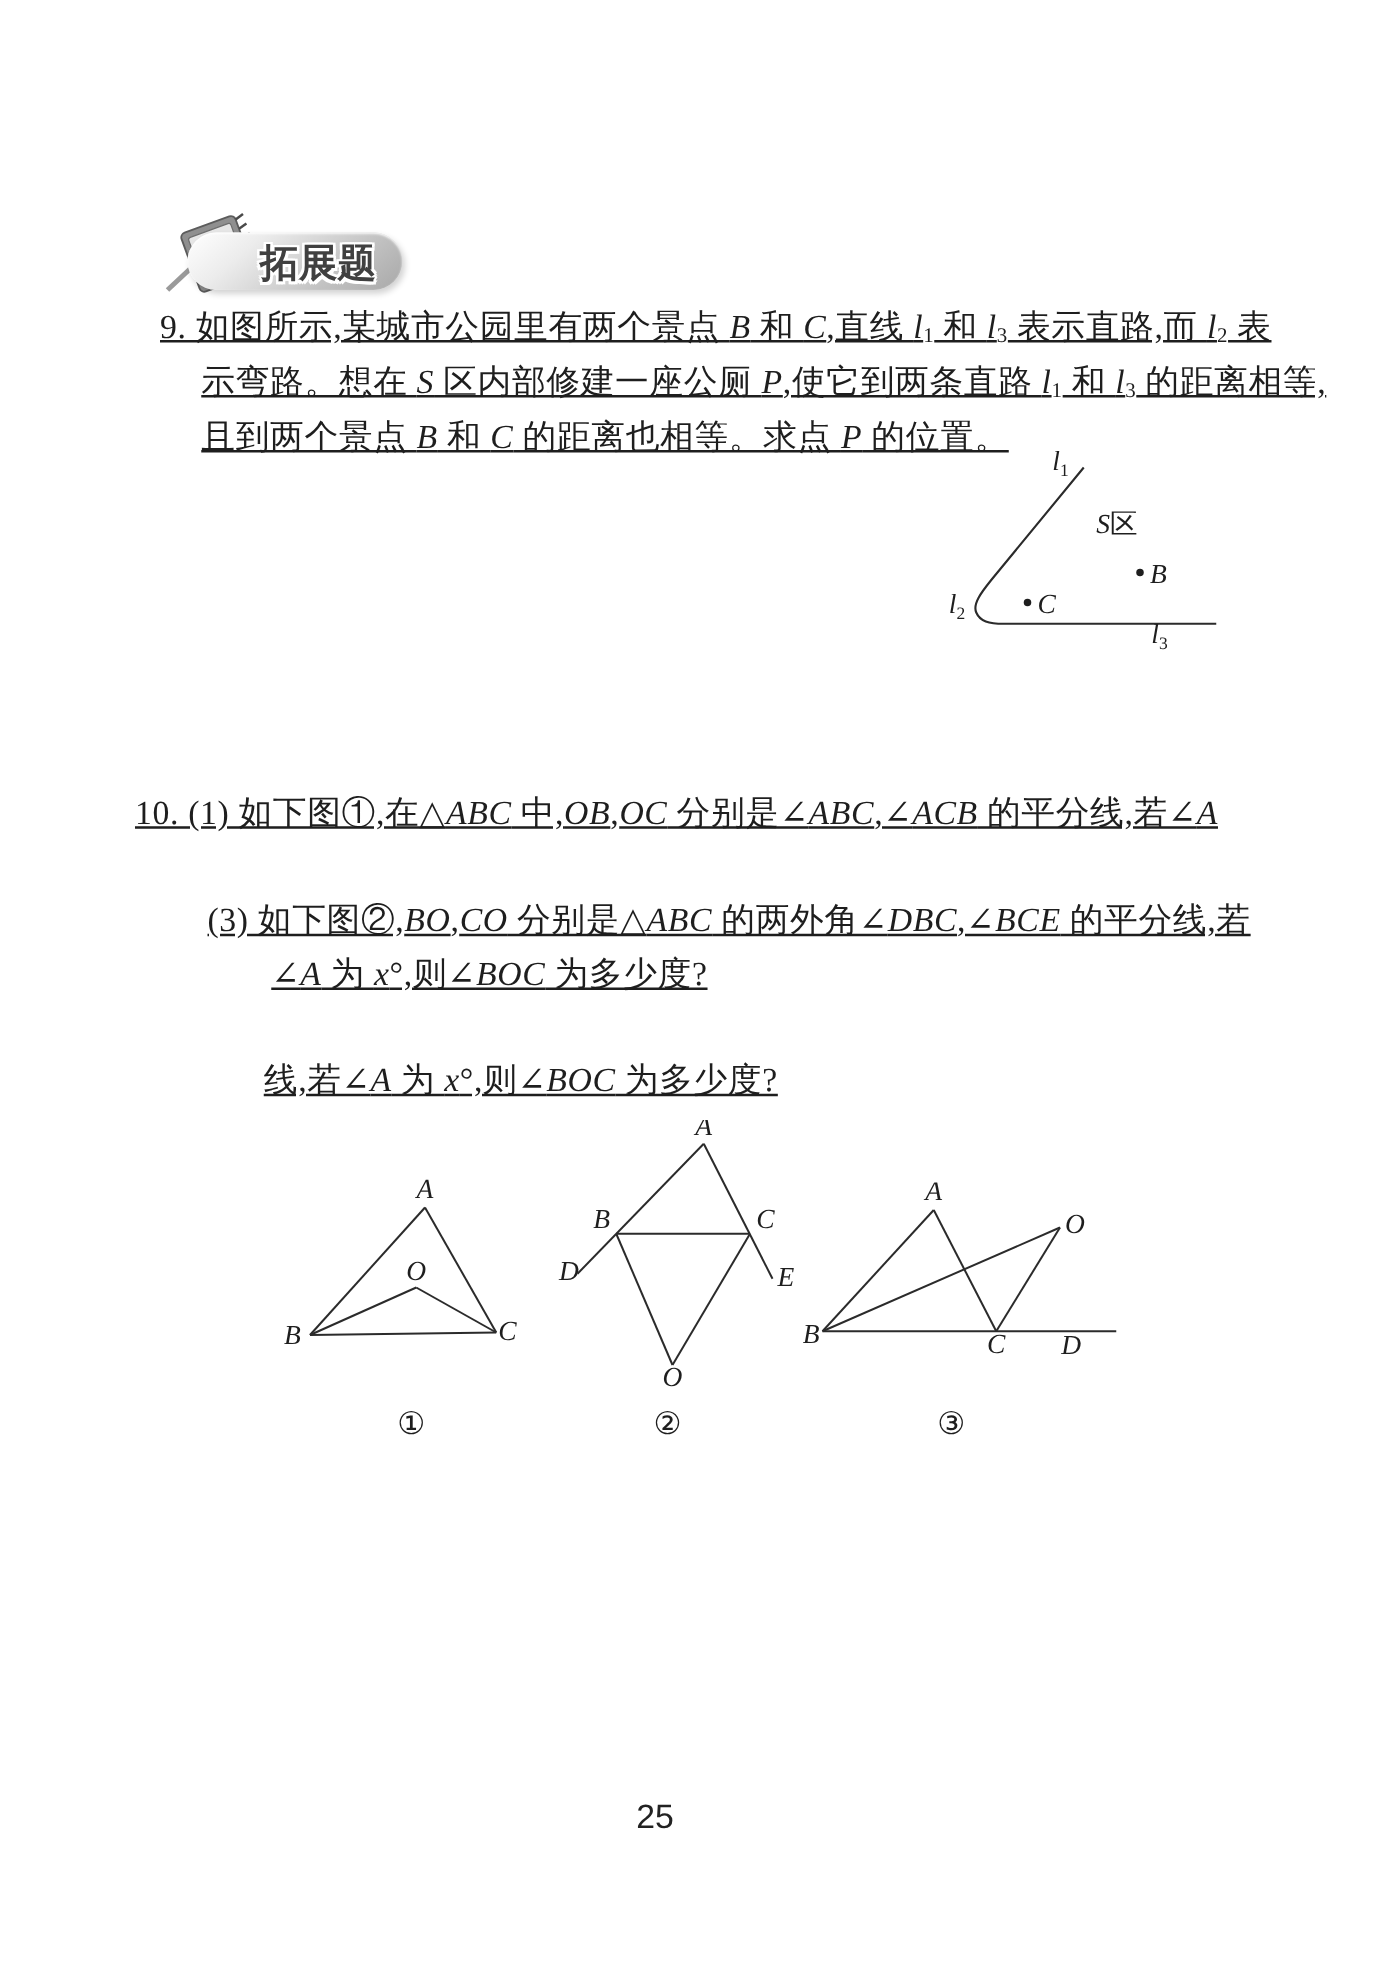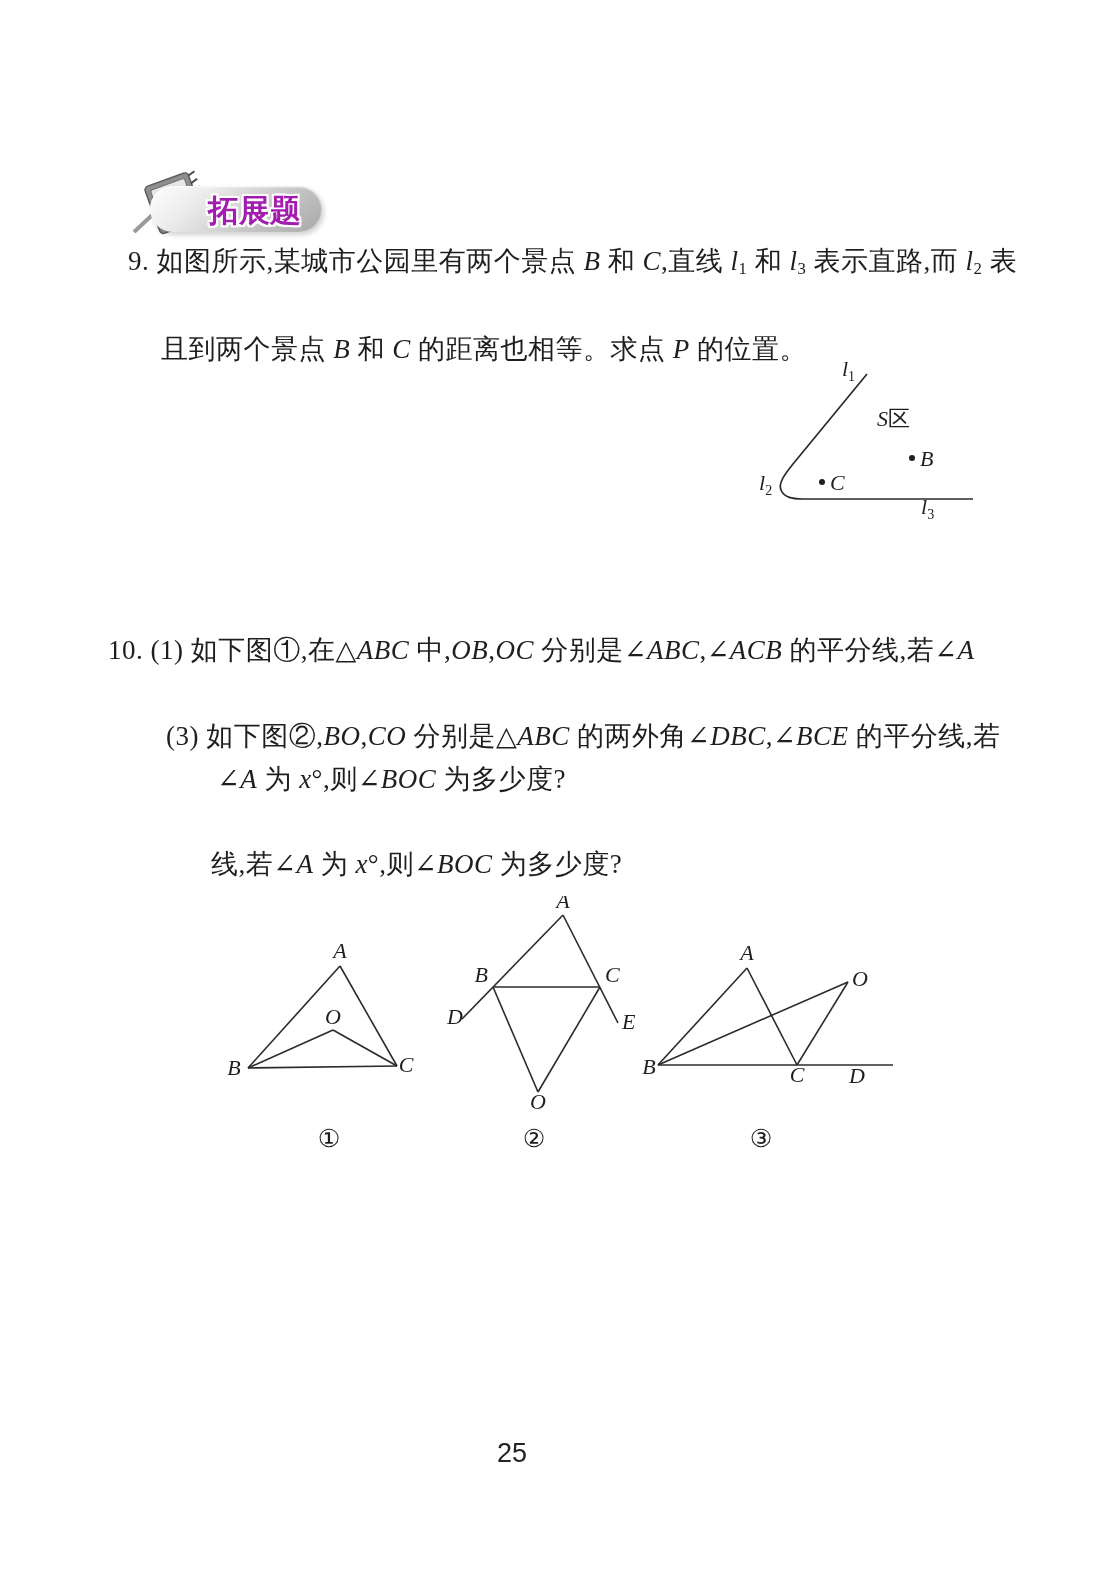--- a/index.html
+++ b/index.html
@@ -14,7 +14,7 @@
       background:linear-gradient(140deg,#ffffff 0%,#ececec 28%,#c2c2c2 70%,#a8a8a8 100%);
       box-shadow:2px 3px 5px rgba(0,0,0,0.18), inset 0 1px 2px #ffffff;}
   #badge-label{position:absolute;left:78px;top:32px;font-family:"Liberation Sans","DejaVu Sans",sans-serif;
-      font-weight:bold;font-size:31px;color:#a21caf;
+      font-weight:bold;font-size:31px;color:#404040;
       text-shadow:-2px -2px 0 #fff,2px -2px 0 #fff,-2px 2px 0 #fff,2px 2px 0 #fff,0 -2px 0 #fff,0 2px 0 #fff,-2px 0 0 #fff,2px 0 0 #fff;}
   svg text{font-family:"Liberation Serif","DejaVu Serif",serif;font-size:22px;font-style:italic;fill:#1e1e1e;}
   svg tspan.ssub{font-size:14px;font-style:normal;}

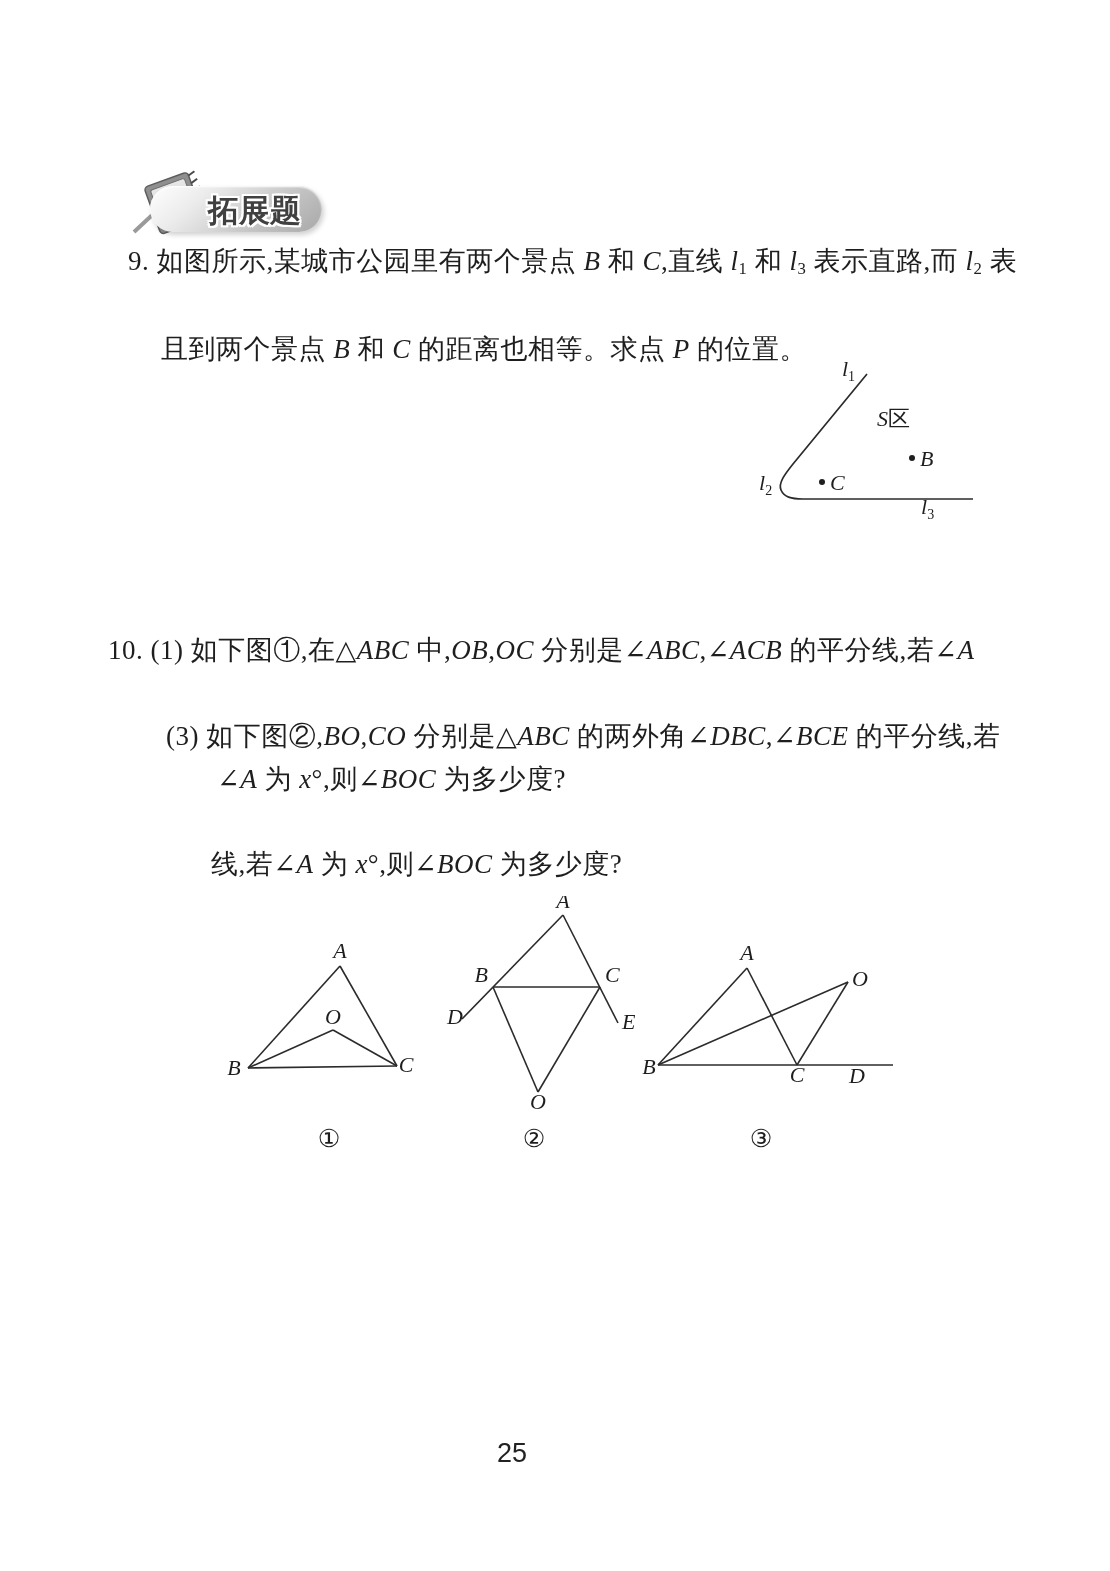--- a/index.html
+++ b/index.html
@@ -5,7 +5,7 @@
   html,body{margin:0;padding:0;background:#fff;}
   #page{position:relative;width:1110px;height:1571px;background:#ffffff;overflow:hidden;
         font-family:"Liberation Serif","DejaVu Serif",serif;color:#1e1e1e;}
-  .line{position:absolute;white-space:nowrap;font-size:27px;line-height:34px;letter-spacing:0.5px;}
+  .line{position:absolute;white-space:nowrap;font-size:27px;line-height:34px;letter-spacing:0.5px;text-decoration:underline;}
   .it{font-style:italic;}
   .subs{font-size:0.62em;vertical-align:-0.22em;font-style:normal;}
   

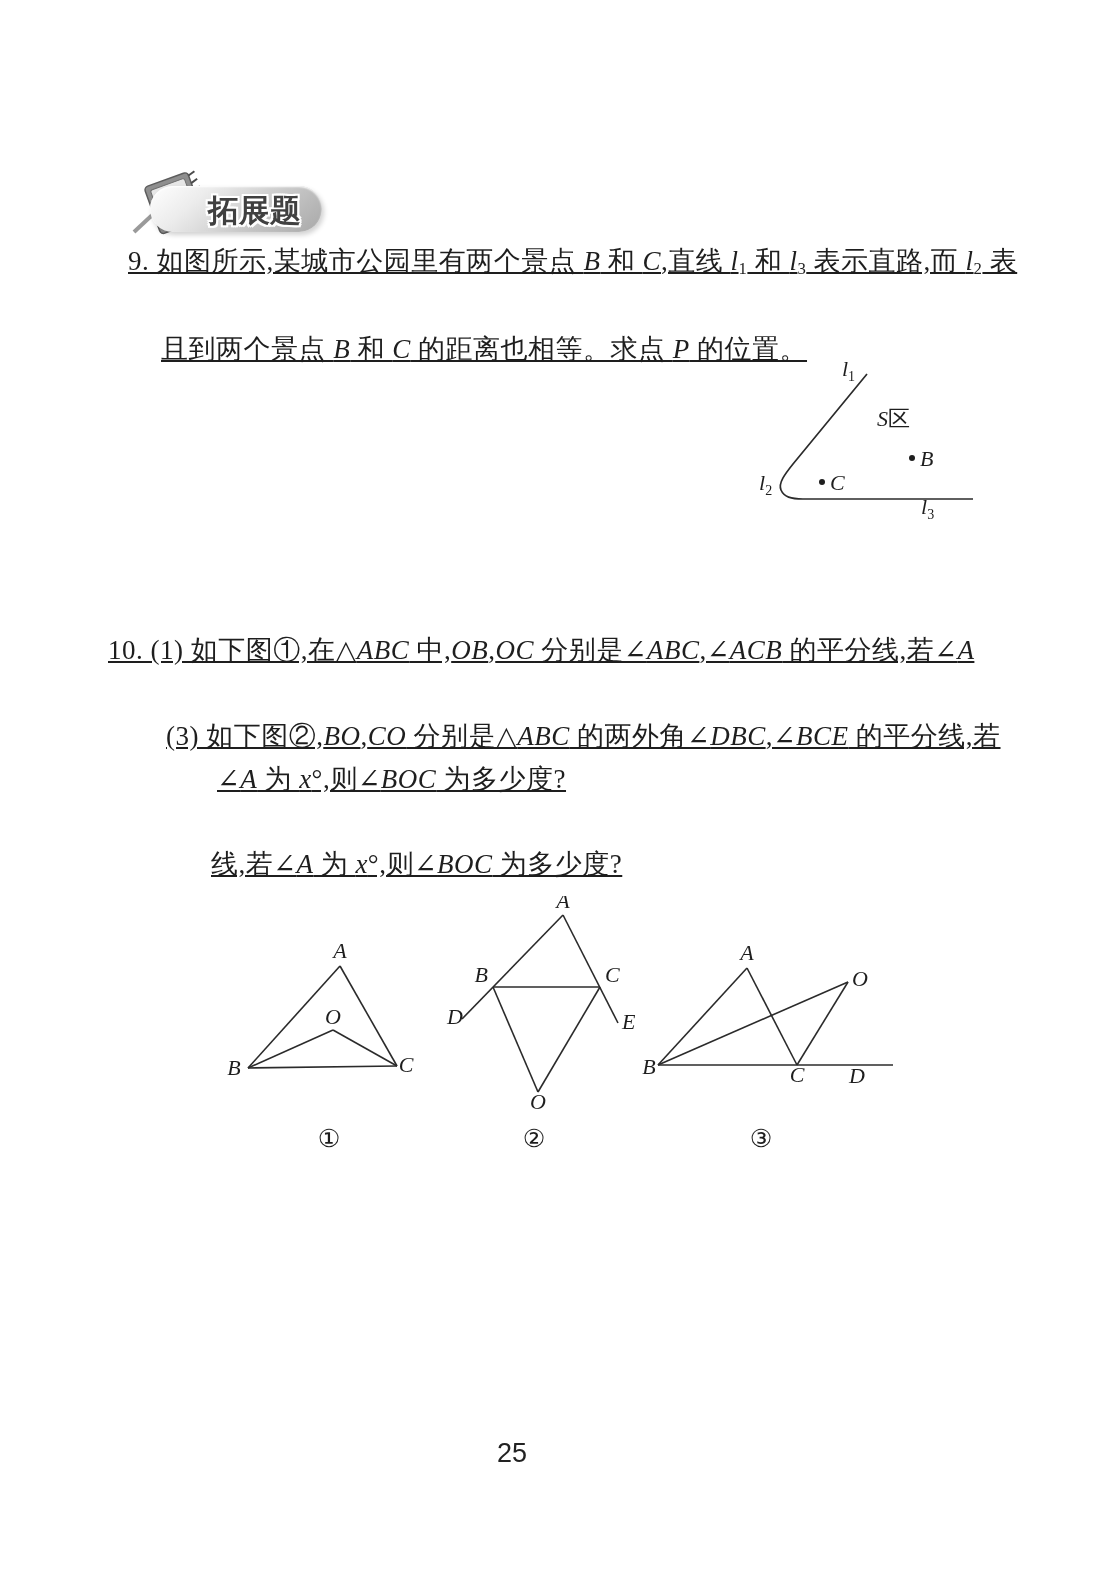--- a/index.html
+++ b/index.html
@@ -50,6 +50,7 @@
   </div>
 
   <div class="line" style="left:128px;top:244px;"><span>9. 如图所示,某城市公园里有两个景点 </span><span class="it">B</span><span> 和 </span><span class="it">C</span><span>,直线 </span><span class="it">l</span><span class="subs">1</span><span> 和 </span><span class="it">l</span><span class="subs">3</span><span> 表示直路,而 </span><span class="it">l</span><span class="subs">2</span><span> 表</span></div>
+  <div class="line" style="left:161px;top:288px;"><span>示弯路。想在 </span><span class="it">S</span><span> 区内部修建一座公厕 </span><span class="it">P</span><span>,使它到两条直路 </span><span class="it">l</span><span class="subs">1</span><span> 和 </span><span class="it">l</span><span class="subs">3</span><span> 的距离相等,</span></div>
   <div class="line" style="left:161px;top:332px;"><span>且到两个景点 </span><span class="it">B</span><span> 和 </span><span class="it">C</span><span> 的距离也相等。求点 </span><span class="it">P</span><span> 的位置。</span></div>
 
   <svg style="position:absolute;left:751px;top:354px;" width="232" height="172" viewBox="0 0 232 172">

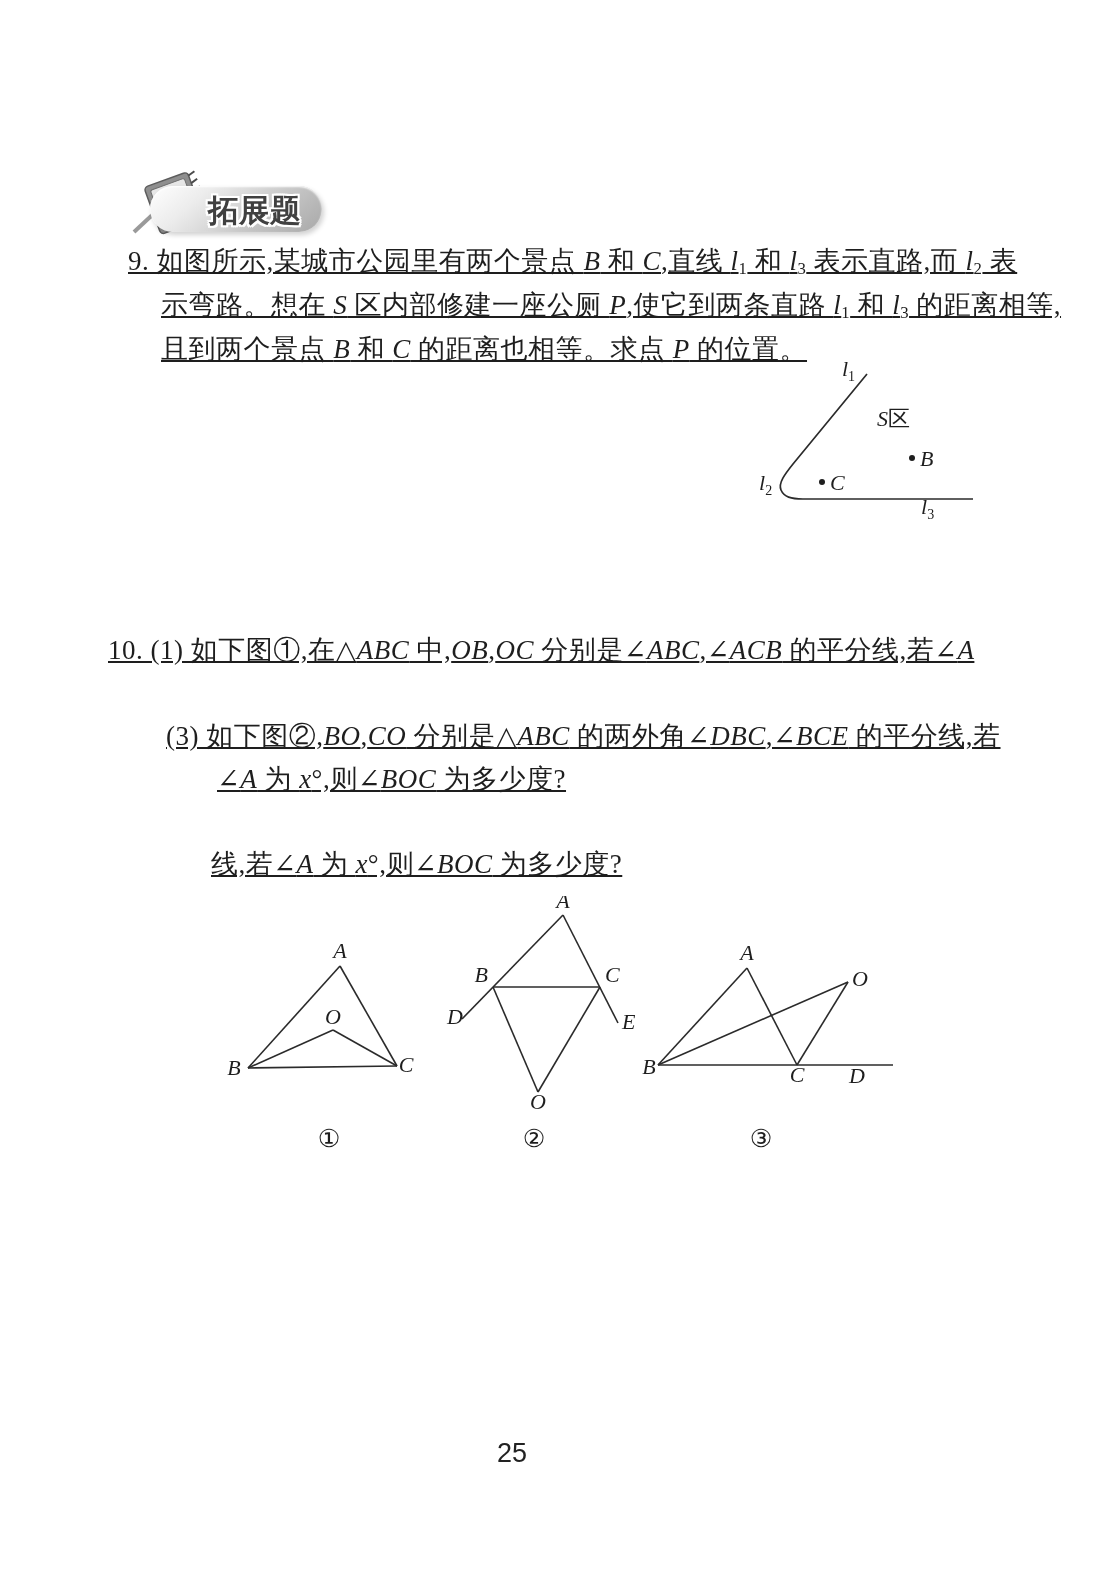--- a/index.html
+++ b/index.html
@@ -20,7 +20,7 @@
   svg tspan.ssub{font-size:14px;font-style:normal;}
   .caption{position:absolute;transform:translateX(-50%);font-size:25px;color:#1e1e1e;
       font-family:"DejaVu Sans","Liberation Sans",sans-serif;}
-  #page-num{position:absolute;left:512px;top:1438px;transform:translateX(-50%);
+  #page-num{position:absolute;left:524px;top:1438px;transform:translateX(-50%);
       font-family:"Liberation Sans","DejaVu Sans",sans-serif;font-size:27px;color:#222;}
 </style>
 </head>

